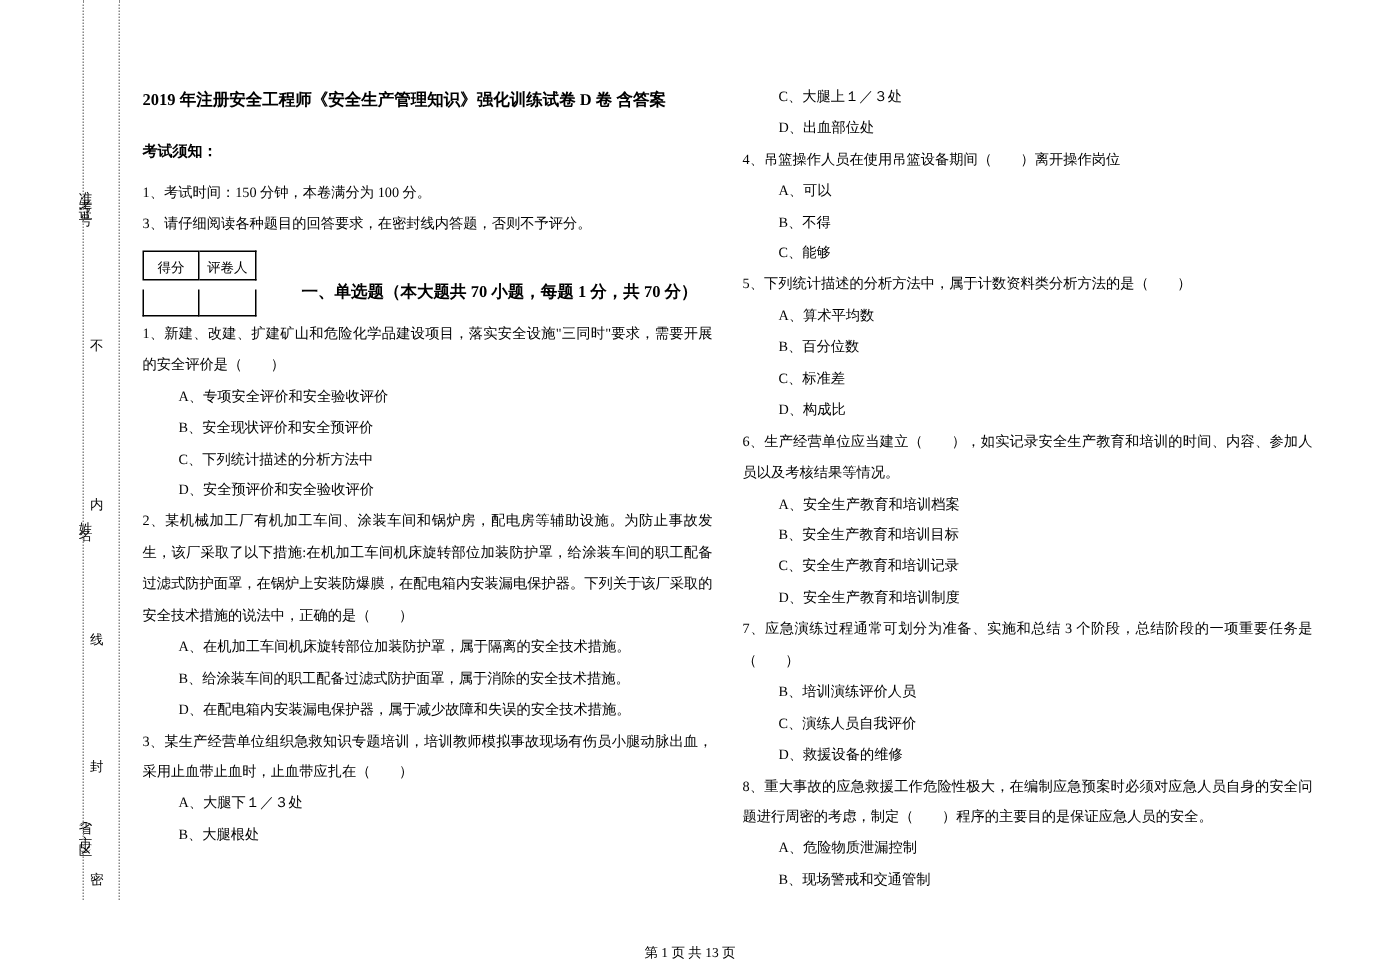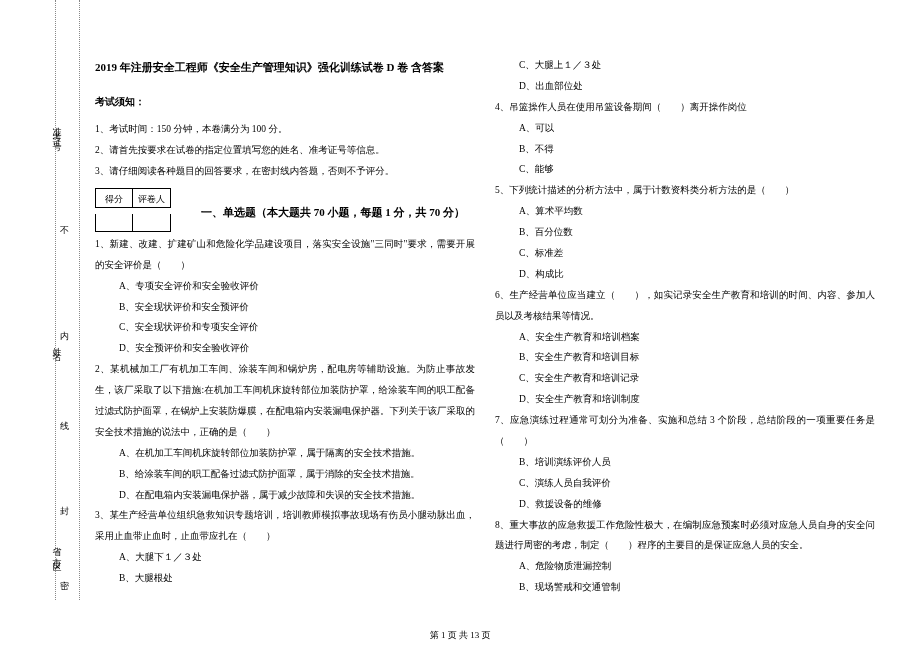--- a/index.html
+++ b/index.html
@@ -139,7 +139,6 @@
     <div class="doc-title">2019 年注册安全工程师《安全生产管理知识》强化训练试卷 D 卷 含答案</div>
     <div class="section-heading">考试须知：</div>
     <div class="instruction">1、考试时间：150 分钟，本卷满分为 100 分。</div>
-    <div class="instruction">2、请首先按要求在试卷的指定位置填写您的姓名、准考证号等信息。</div>
     <div class="instruction">3、请仔细阅读各种题目的回答要求，在密封线内答题，否则不予评分。</div>
 
     <div style="display:flex;align-items:center;gap:20px;">

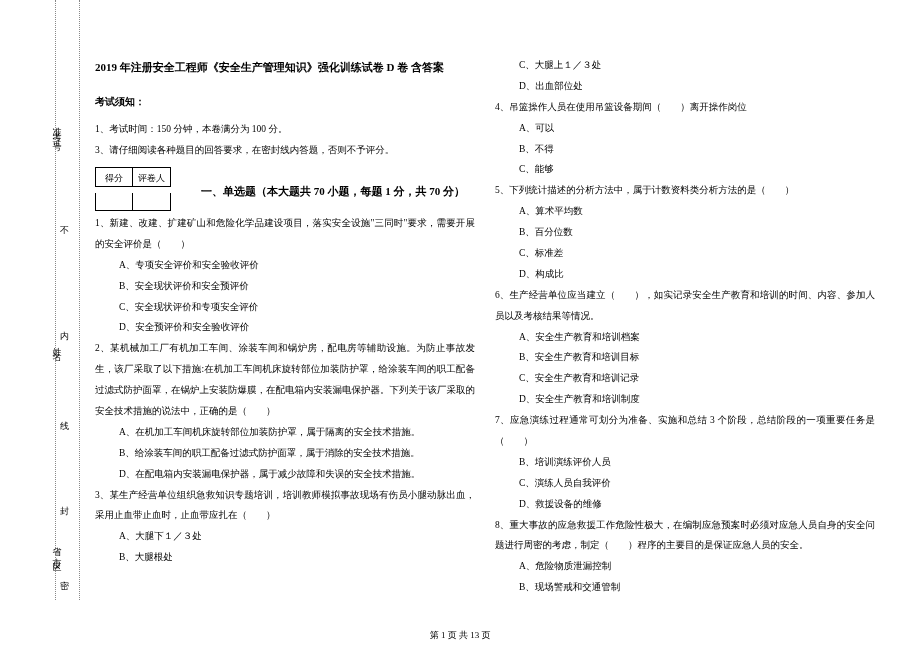--- a/index.html
+++ b/index.html
@@ -141,7 +141,7 @@
     <div class="instruction">1、考试时间：150 分钟，本卷满分为 100 分。</div>
     <div class="instruction">3、请仔细阅读各种题目的回答要求，在密封线内答题，否则不予评分。</div>
 
-    <div style="display:flex;align-items:center;gap:20px;">
+    <div style="display:flex;align-items:flex-end;gap:20px;">
       <div>
         <div class="score-box">
           <div class="score-cell">得分</div>

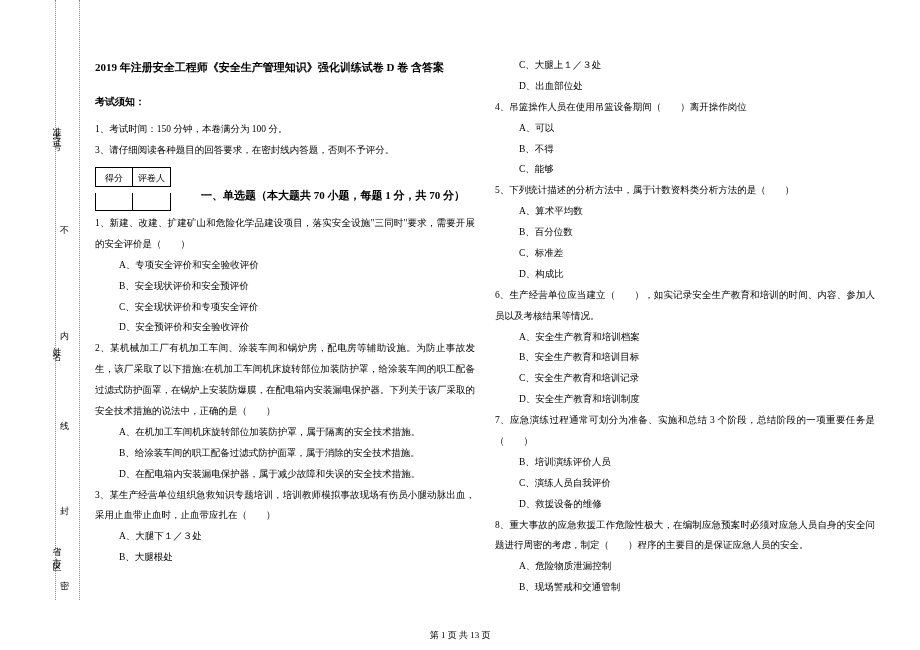--- a/index.html
+++ b/index.html
@@ -158,7 +158,7 @@
     <div class="question">1、新建、改建、扩建矿山和危险化学品建设项目，落实安全设施"三同时"要求，需要开展的安全评价是（　　）</div>
     <div class="option">A、专项安全评价和安全验收评价</div>
     <div class="option">B、安全现状评价和安全预评价</div>
-    <div class="option">C、安全现状评价和专项安全评价</div>
+    <div class="option">C、下列统计描述的分析方法中</div>
     <div class="option">D、安全预评价和安全验收评价</div>
 
     <div class="question">2、某机械加工厂有机加工车间、涂装车间和锅炉房，配电房等辅助设施。为防止事故发生，该厂采取了以下措施:在机加工车间机床旋转部位加装防护罩，给涂装车间的职工配备过滤式防护面罩，在锅炉上安装防爆膜，在配电箱内安装漏电保护器。下列关于该厂采取的安全技术措施的说法中，正确的是（　　）</div>

